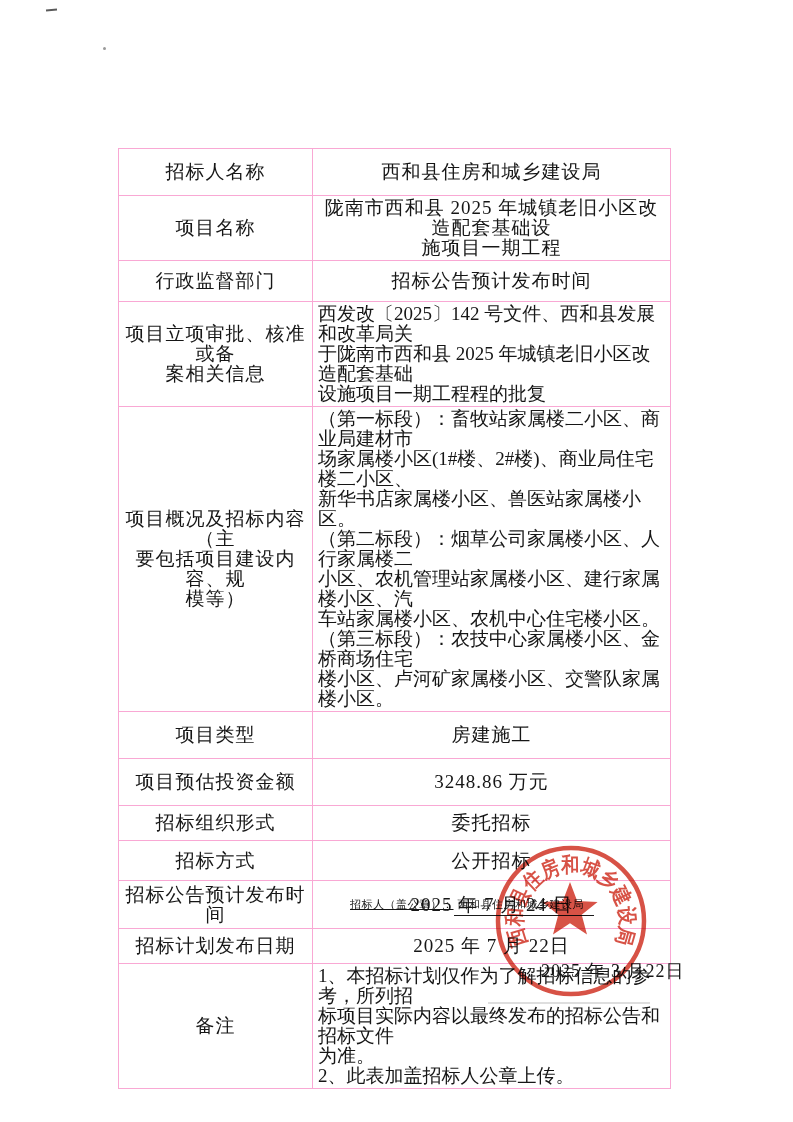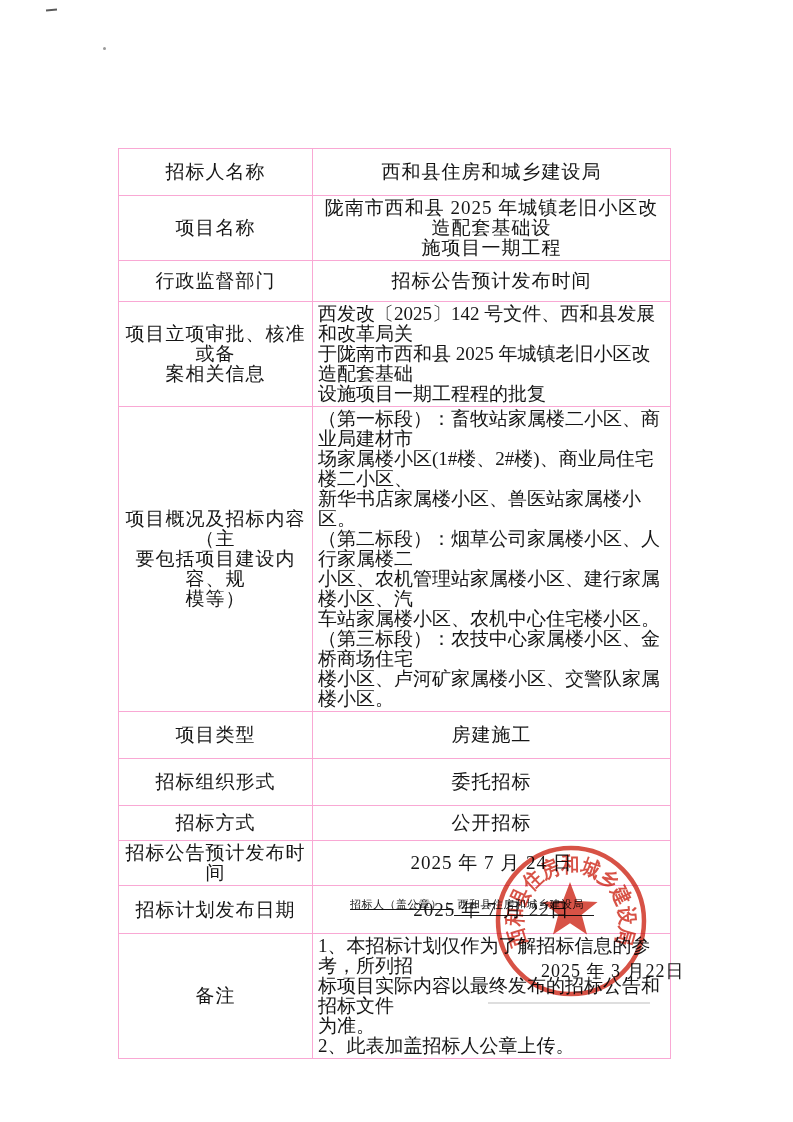--- a/index.html
+++ b/index.html
@@ -123,6 +123,10 @@
         <td class="center">房建施工</td>
       </tr>
       <tr>
+        <th>项目预估投资金额</th>
+        <td class="center">3248.86 万元</td>
+      </tr>
+      <tr>
         <th>招标组织形式</th>
         <td class="center">委托招标</td>
       </tr>

